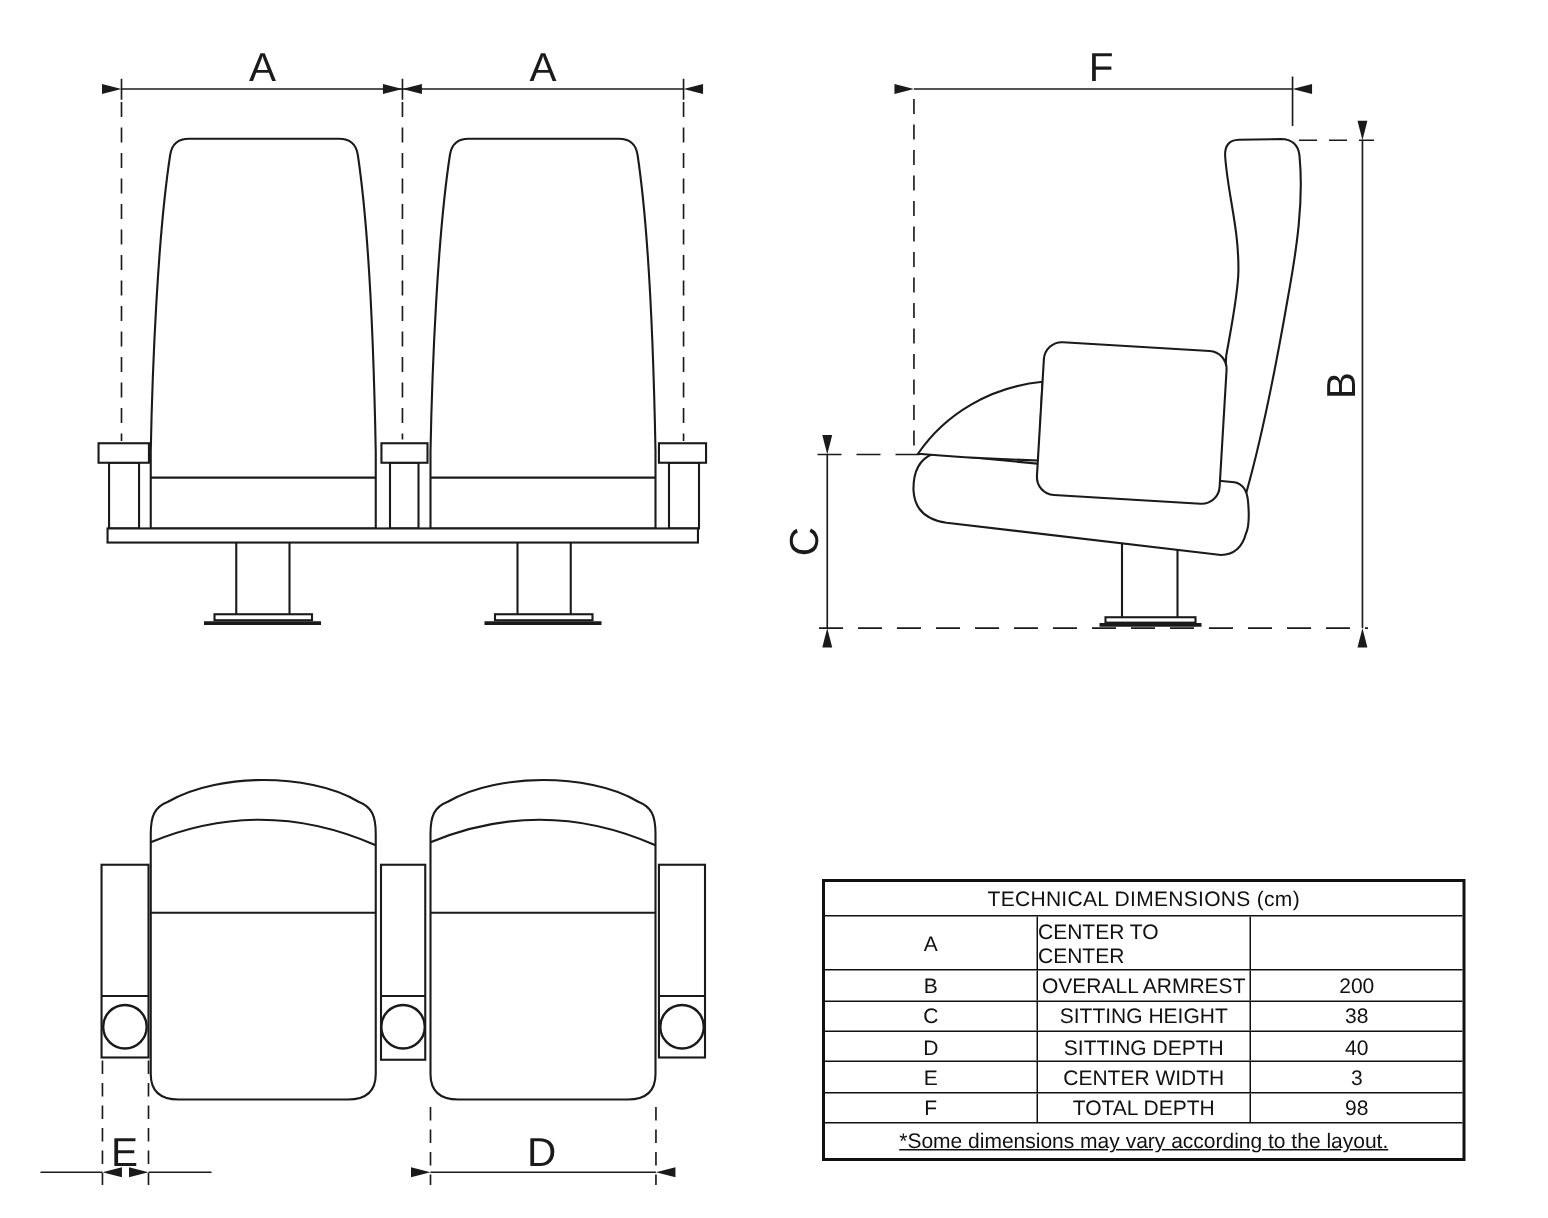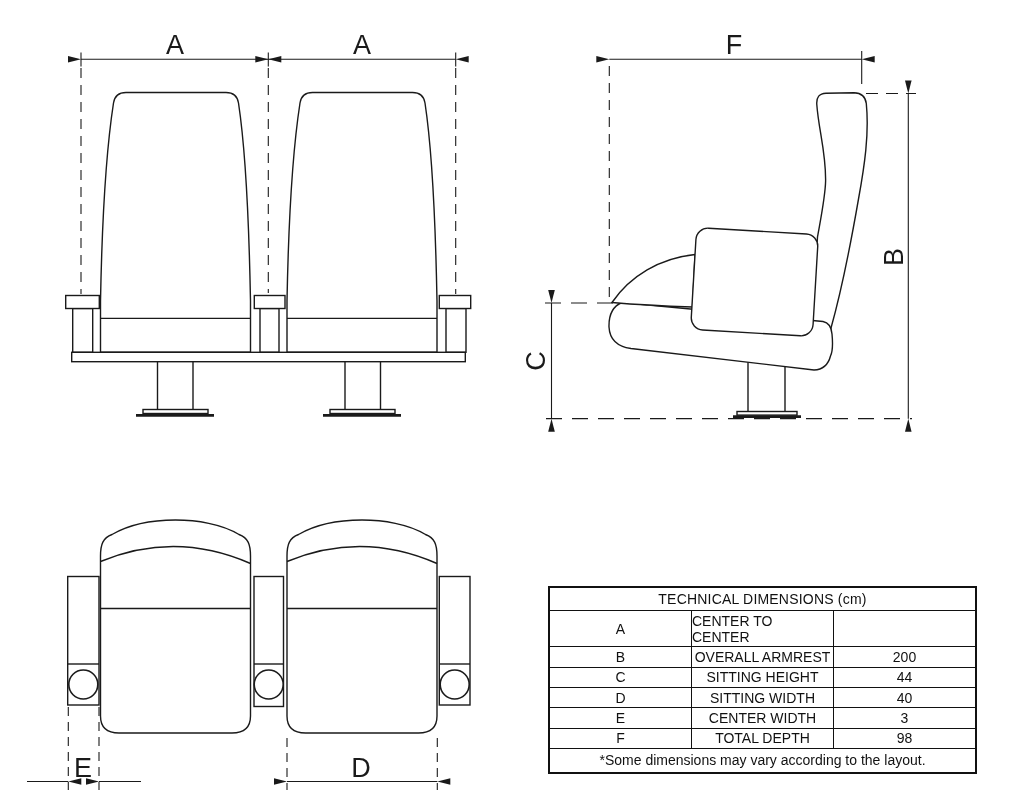--- a/index.html
+++ b/index.html
@@ -204,7 +204,7 @@
   <div class="t-row">
     <div class="t-cell c-letter">C</div>
     <div class="t-cell c-name">SITTING HEIGHT</div>
-    <div class="t-cell c-value">44</div>
+    <div class="t-cell c-value">38</div>
   </div>
   <div class="t-row">
     <div class="t-cell c-letter">D</div>

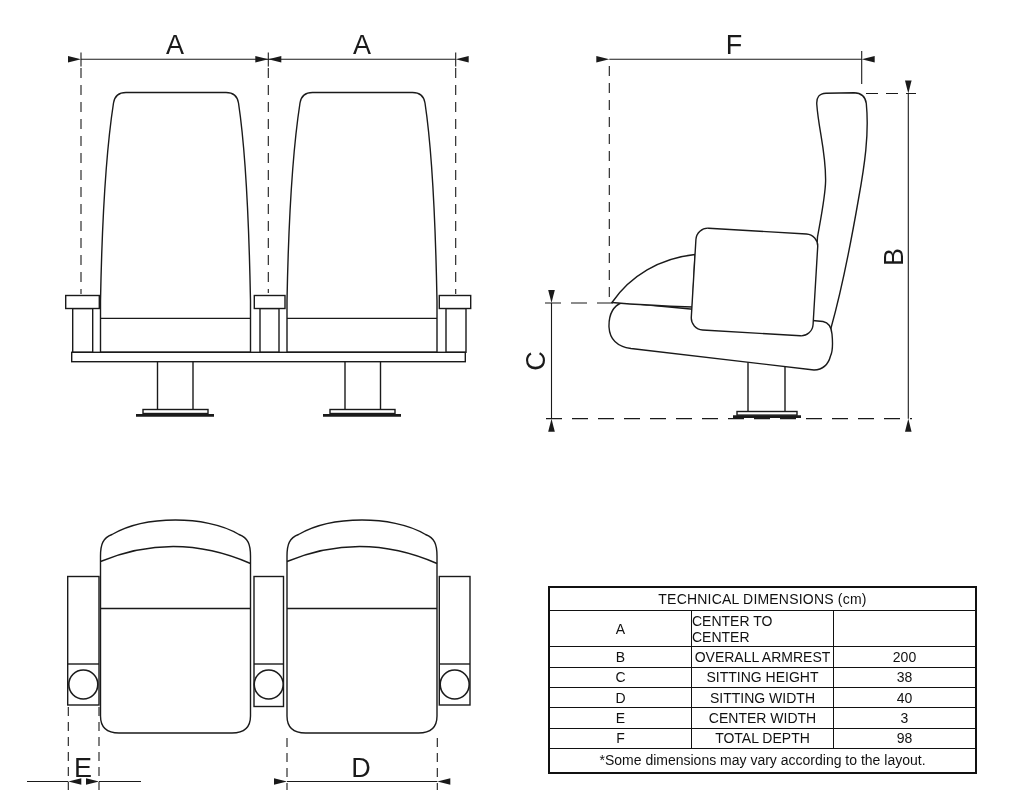--- a/index.html
+++ b/index.html
@@ -208,7 +208,7 @@
   </div>
   <div class="t-row">
     <div class="t-cell c-letter">D</div>
-    <div class="t-cell c-name">SITTING WIDTH</div>
+    <div class="t-cell c-name">SITTING DEPTH</div>
     <div class="t-cell c-value">40</div>
   </div>
   <div class="t-row">

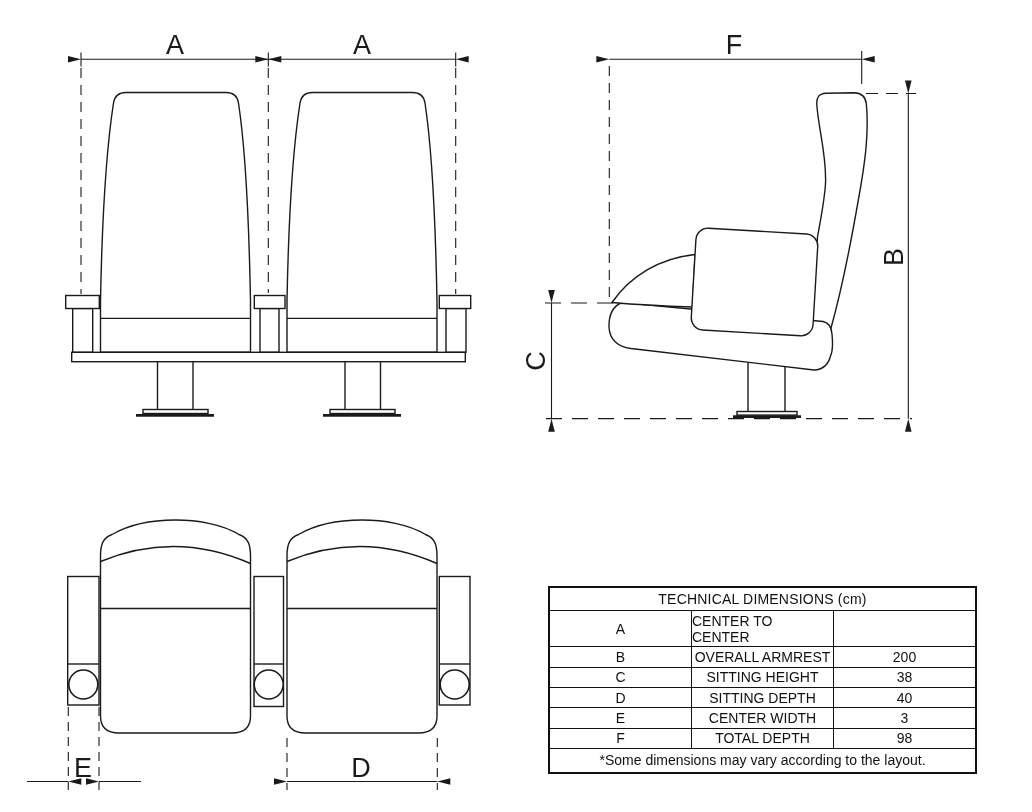--- a/index.html
+++ b/index.html
@@ -26,7 +26,7 @@
   .dim-table .c-name{width:142px;border-right:1px solid #111;}
   .dim-table .c-value{flex:1;}
   .dim-table .t-footer{
-    height:23px;flex:0 0 23px;display:flex;align-items:center;justify-content:center;
+    height:23px;flex:0 0 23px;display:flex;align-items:center;justify-content:center;text-decoration:underline;
   }
 </style>
 </head>

